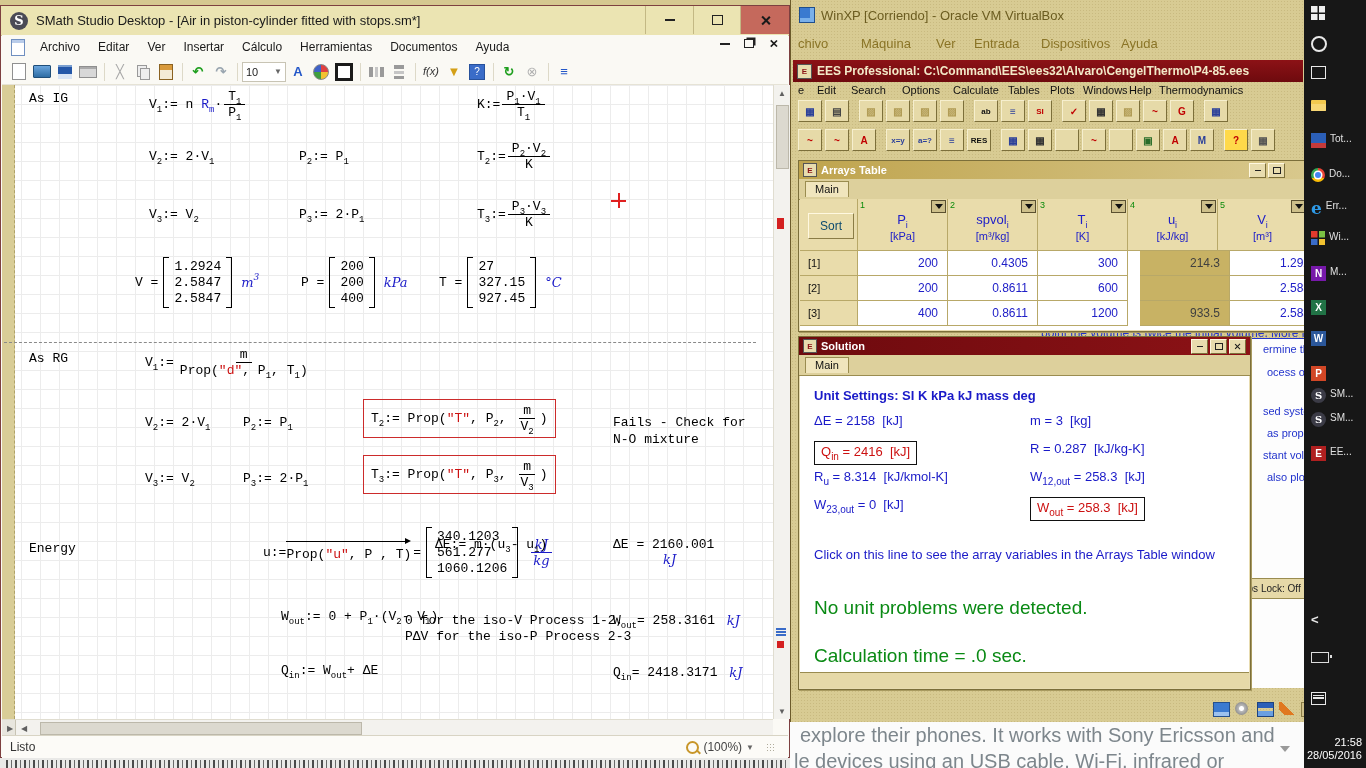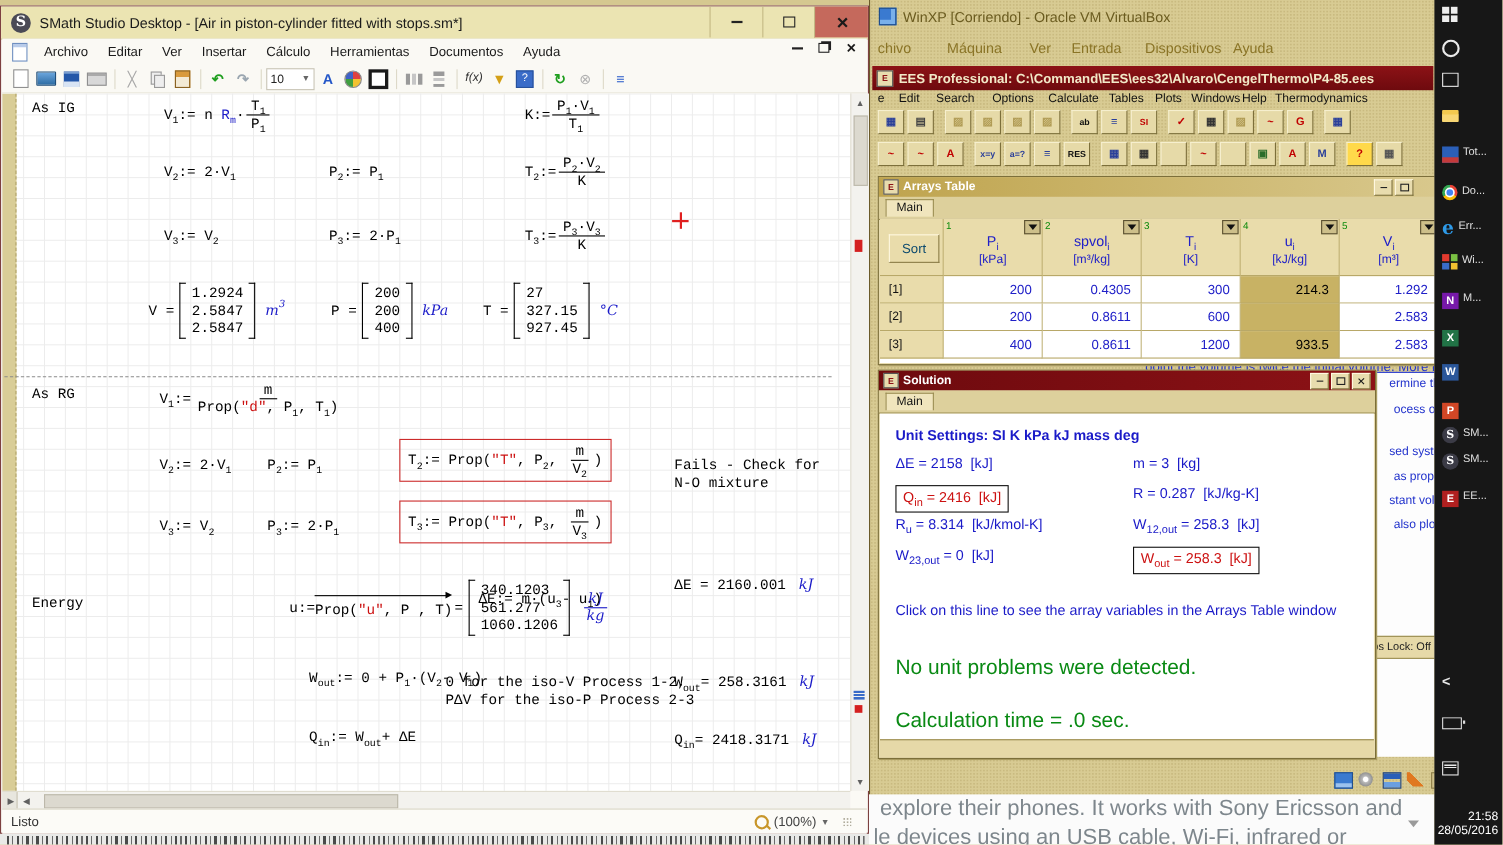--- a/index.html
+++ b/index.html
@@ -141,7 +141,7 @@
   .at-label{background:#e9dcab;font-size:11px;color:#111;display:flex;align-items:center;padding-left:8px;height:25px;}
   .at-val{background:#fff;font-size:12px;color:#2020c8;display:flex;align-items:center;justify-content:flex-end;
         padding-right:9px;height:25px;}
-  .at-val.hl{background:#c8b264;color:#000000;}
+  .at-val.hl{background:#c8b264;color:#404040;margin-left:12px;}
   .hnum{position:absolute;left:2px;top:1px;font-size:9px;color:#0a8a0a;}
   .hdrop{position:absolute;right:1px;top:1px;width:13px;height:11px;background:#cdbf8a;border:1px solid #5a5030;
         display:flex;align-items:center;justify-content:center;}

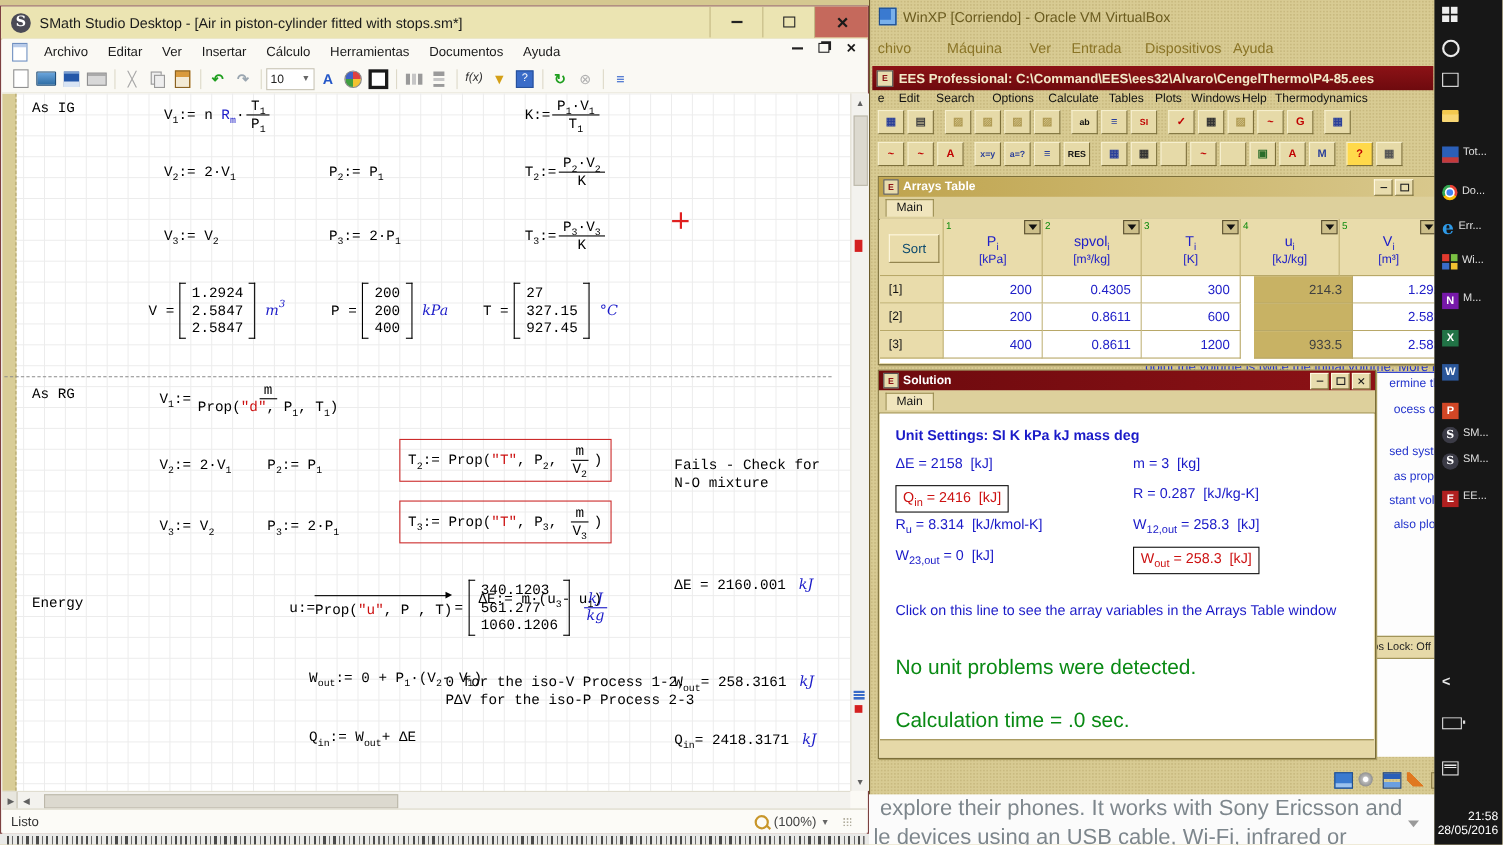--- a/index.html
+++ b/index.html
@@ -577,7 +577,7 @@
       <div class="formula" style="left: 27px; top: 456px;"><span>Energy</span></div>
       <div class="formula" style="left: 261px; top: 442px;"><span>u:=</span><span class="oar"><span>Prop(</span><span class="redtx"><span>"u"</span></span><span>, P , T)</span></span><span>=</span><span class="vec"><span class="bl"></span><span class="vb"><span>340.1203</span><span>561.277</span><span>1060.1206</span></span><span class="br"></span></span><span class="unit"><span class="frac"><span class="fn"><span>kJ</span></span><span class="fd"><span>kg</span></span></span></span></div>
       <div class="formula" style="left: 433px; top: 452px;"><span>ΔE:= m·(u</span><span class="sb">3</span><span>- u</span><span class="sb">1</span><span>)</span></div>
-      <div class="formula" style="left: 611px; top: 439px;"><span>ΔE = 2160.001 </span><span class="unit"><span>kJ</span></span></div>
+      <div class="formula" style="left: 611px; top: 452px; flex-direction: column;"><span>ΔE = 2160.001 </span><span class="unit"><span>kJ</span></span></div>
       <div class="formula" style="left: 279px; top: 524px;"><span>W</span><span class="sb">out</span><span>:= 0 + P</span><span class="sb">1</span><span>·(V</span><span class="sb">2</span><span>- V</span><span class="sb">1</span><span>)</span></div>
       <div class="formula" style="left: 403px; top: 528px;"><span>0 for the iso-V Process 1-2,</span></div>
       <div class="formula" style="left: 403px; top: 544px;"><span>PΔV for the iso-P Process 2-3</span></div>

